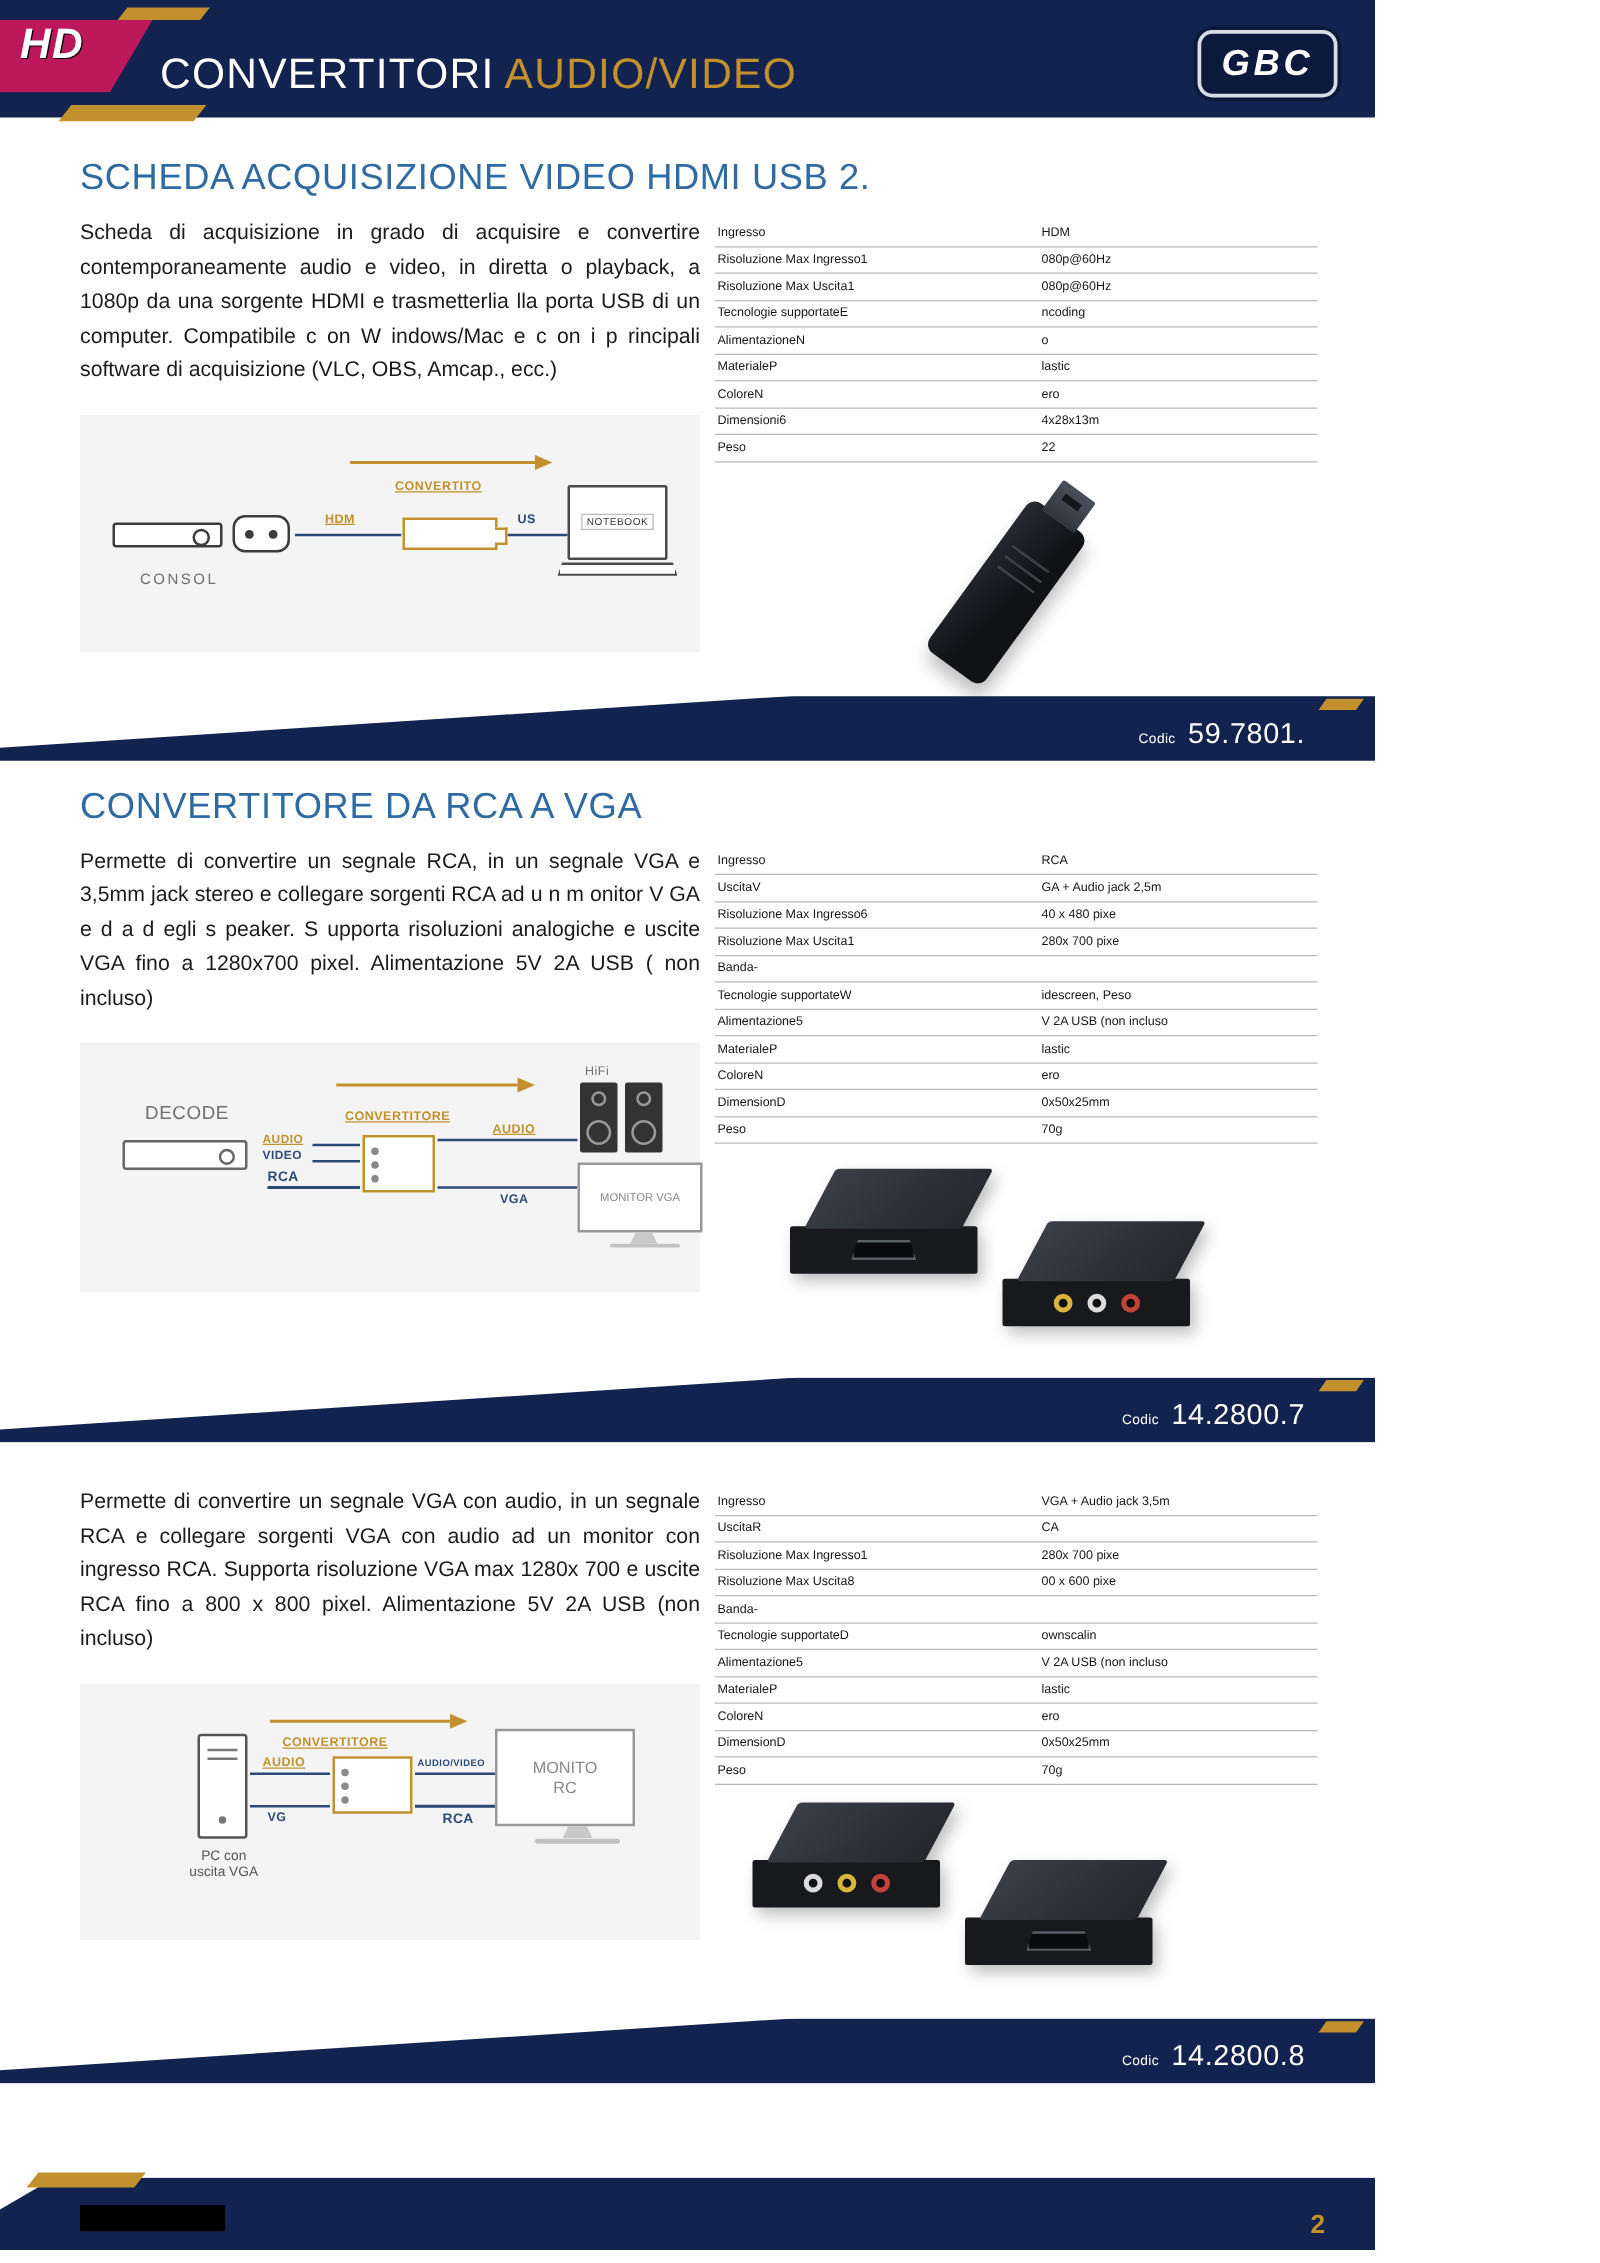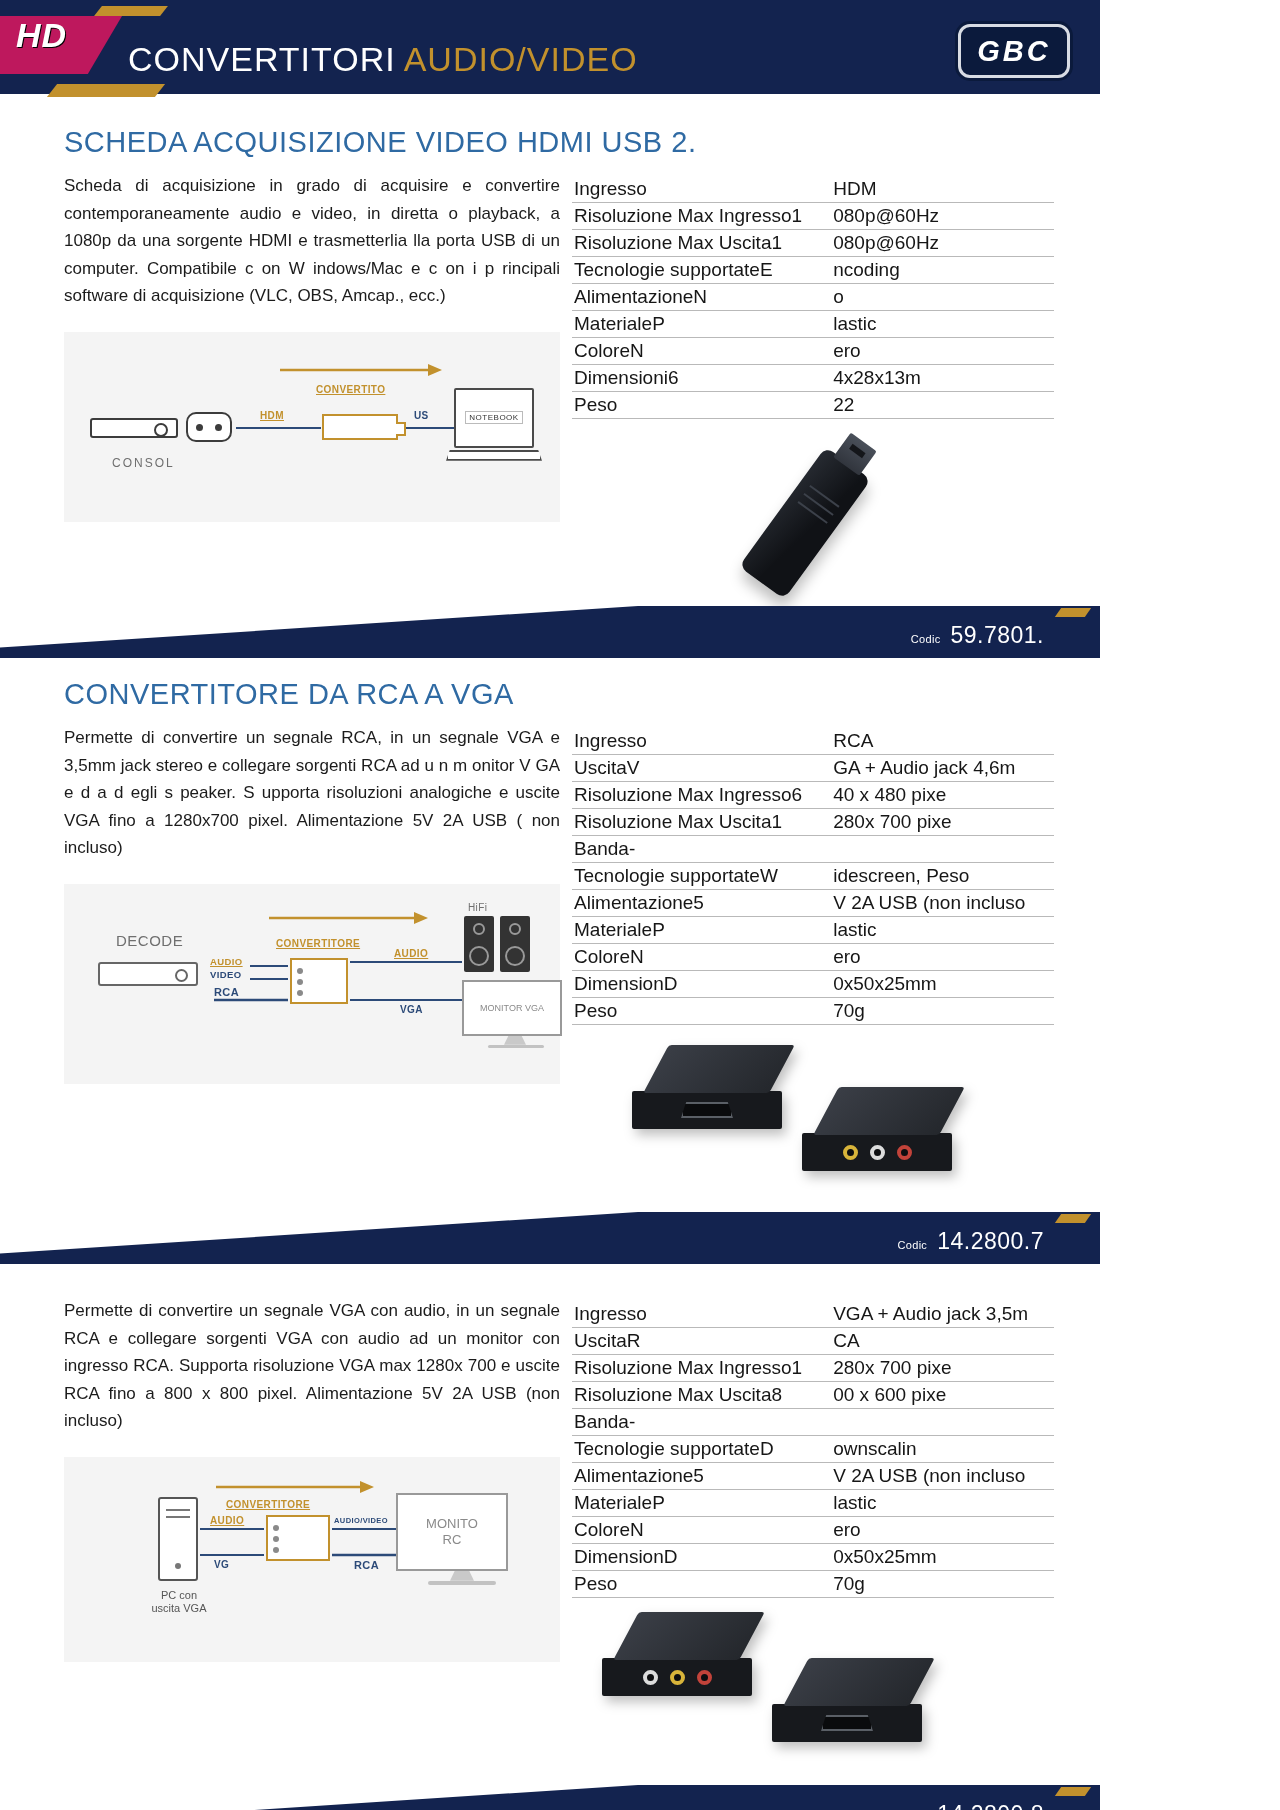--- a/index.html
+++ b/index.html
@@ -42,7 +42,7 @@
 
   .specs{width:482px;margin-top:4px;}
   .spec-row{display:flex;align-items:center;min-height:21.5px;border-bottom:1px solid #b9b9b9;
-    font-size:19px;padding:2px 0 2px 2px;color:#161616;}
+    font-size:10px;padding:2px 0 2px 2px;color:#161616;}
   .spec-label{width:54%;}
   .spec-value{width:46%;}
 

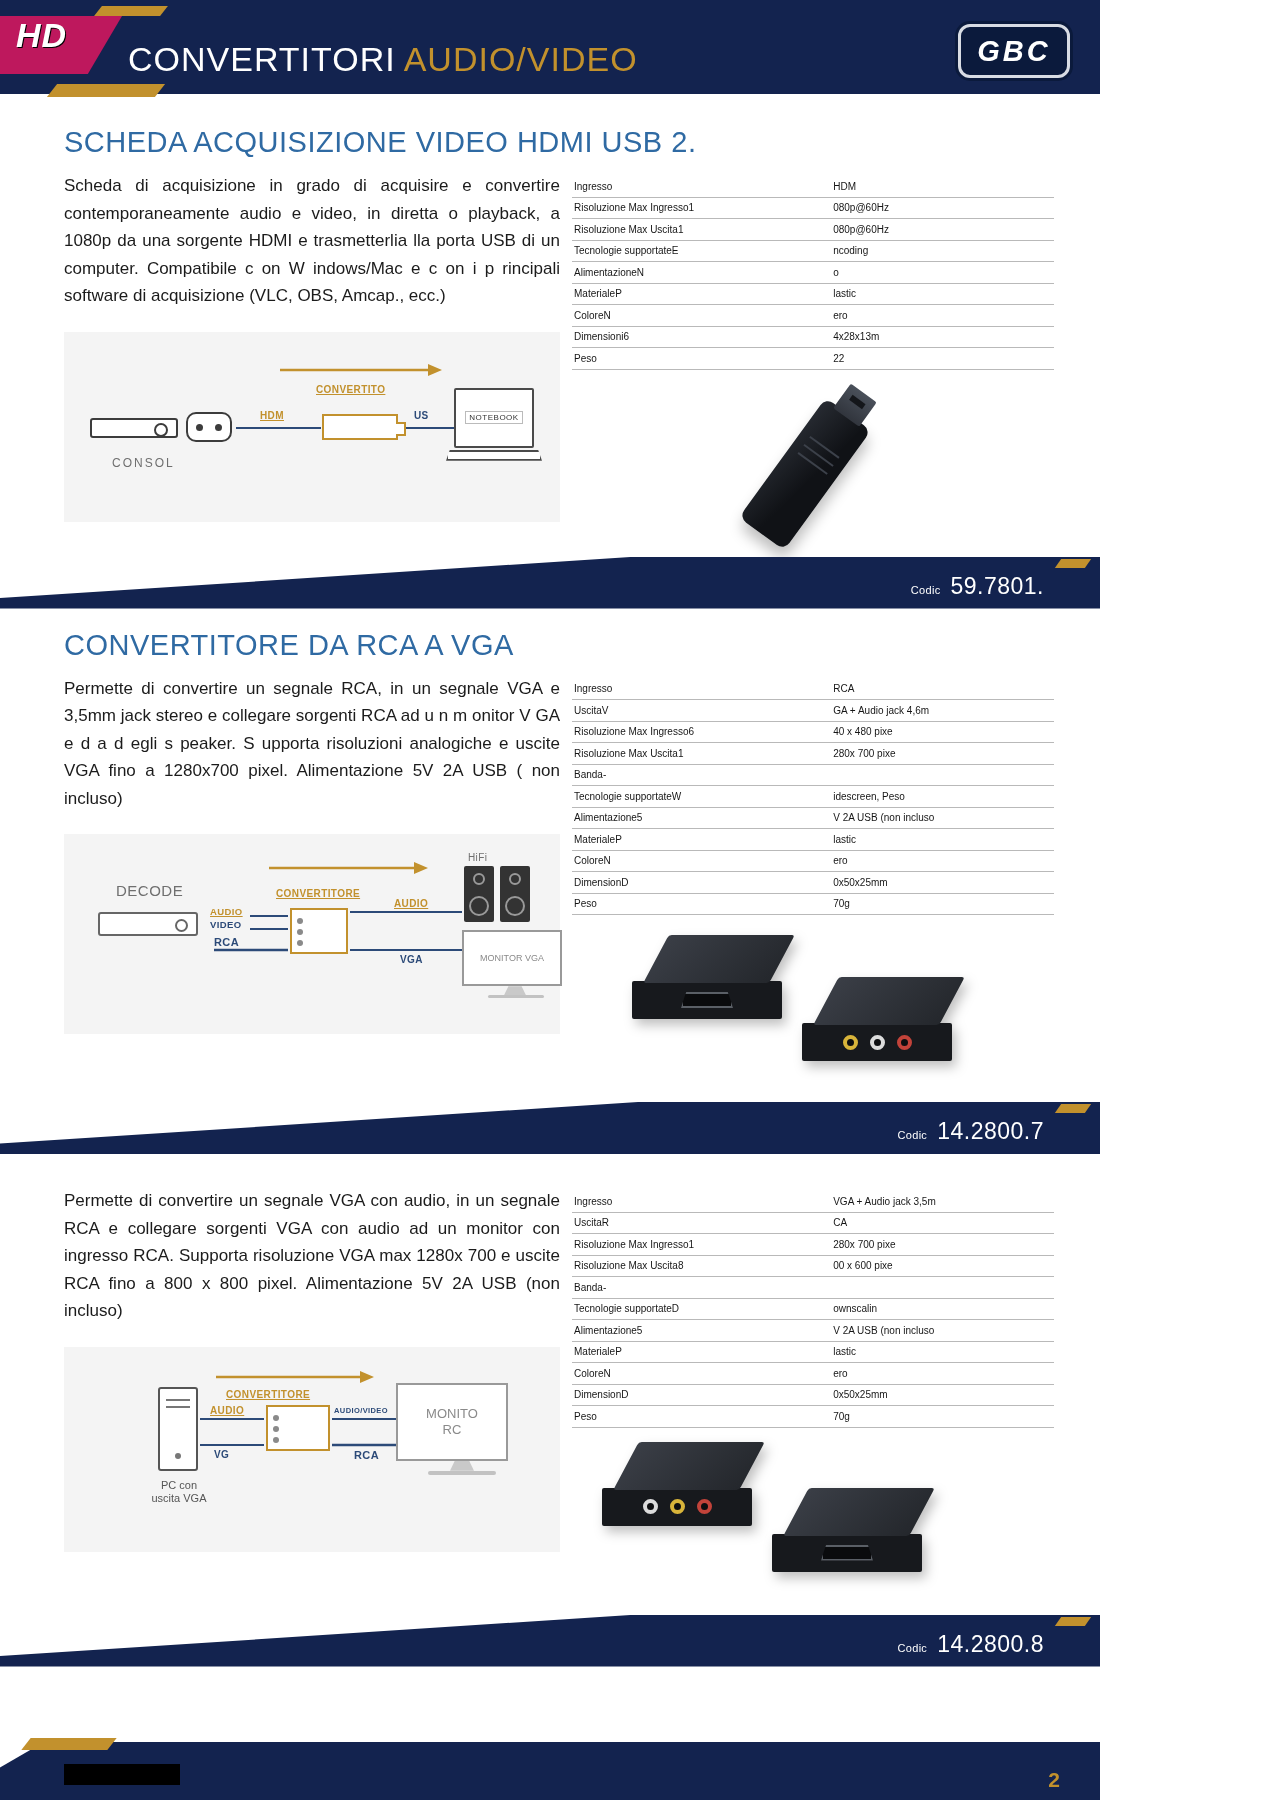--- a/index.html
+++ b/index.html
@@ -288,7 +288,7 @@
 
             <div class="spec-row">
               <span class="spec-label">UscitaV</span>
-              <span class="spec-value">GA + Audio jack 4,6m</span>
+              <span class="spec-value">GA + Audio jack 2,5m</span>
             </div>
 
             <div class="spec-row">

